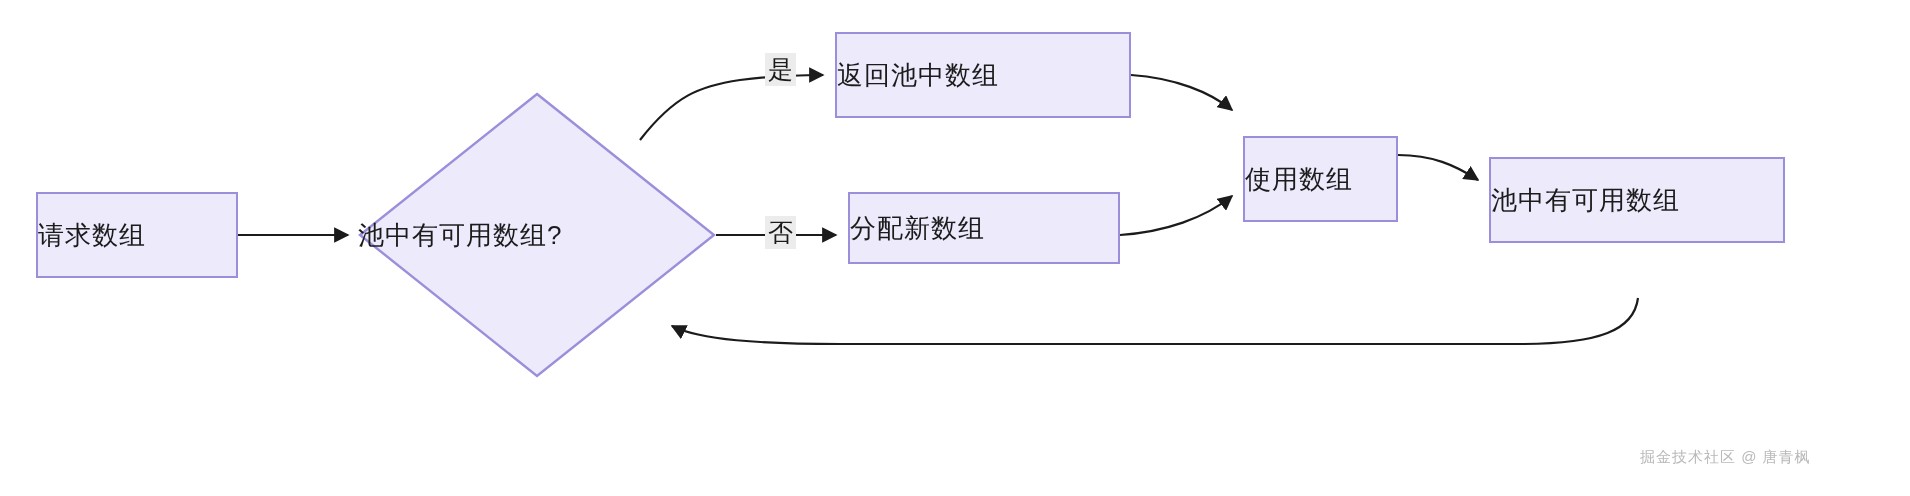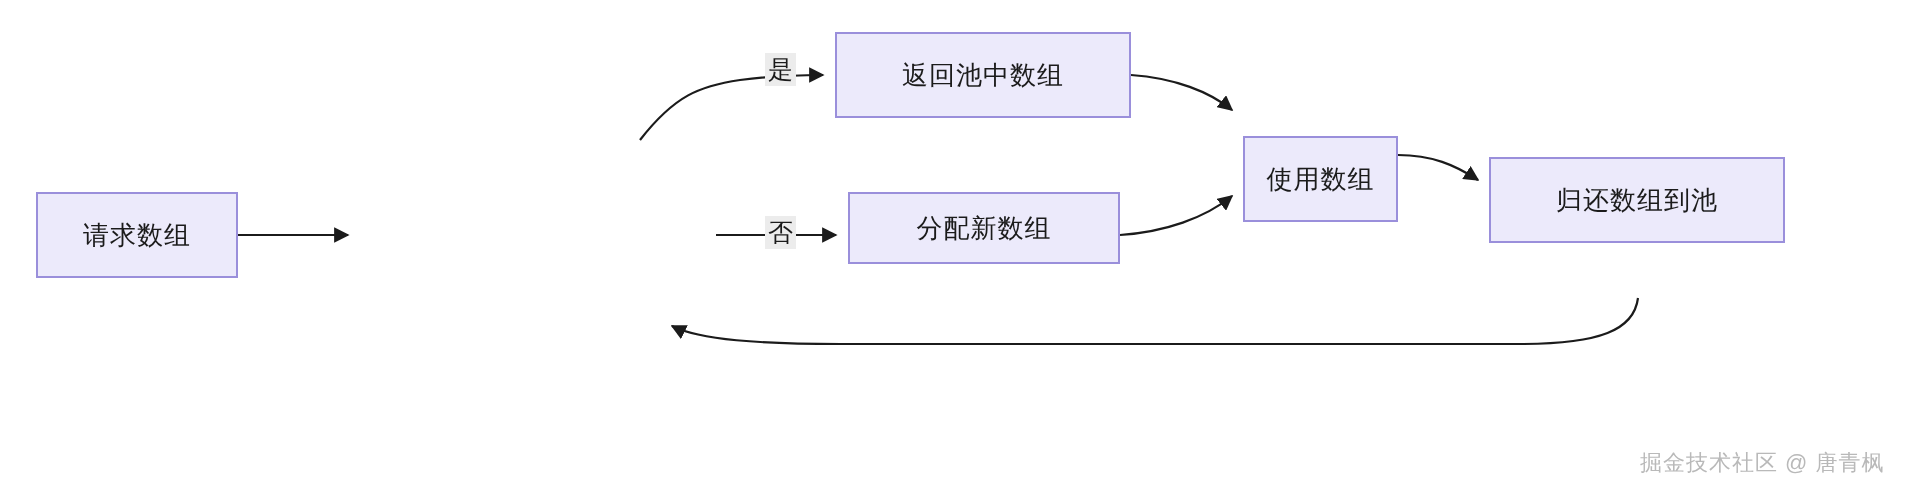--- a/index.html
+++ b/index.html
@@ -31,7 +31,6 @@
     border: 2px solid #9A8FDB;
     display: flex;
     align-items: center;
-    justify-content: center;
     color: #1b1b1b;
     font-size: 26px;
     letter-spacing: 1px;

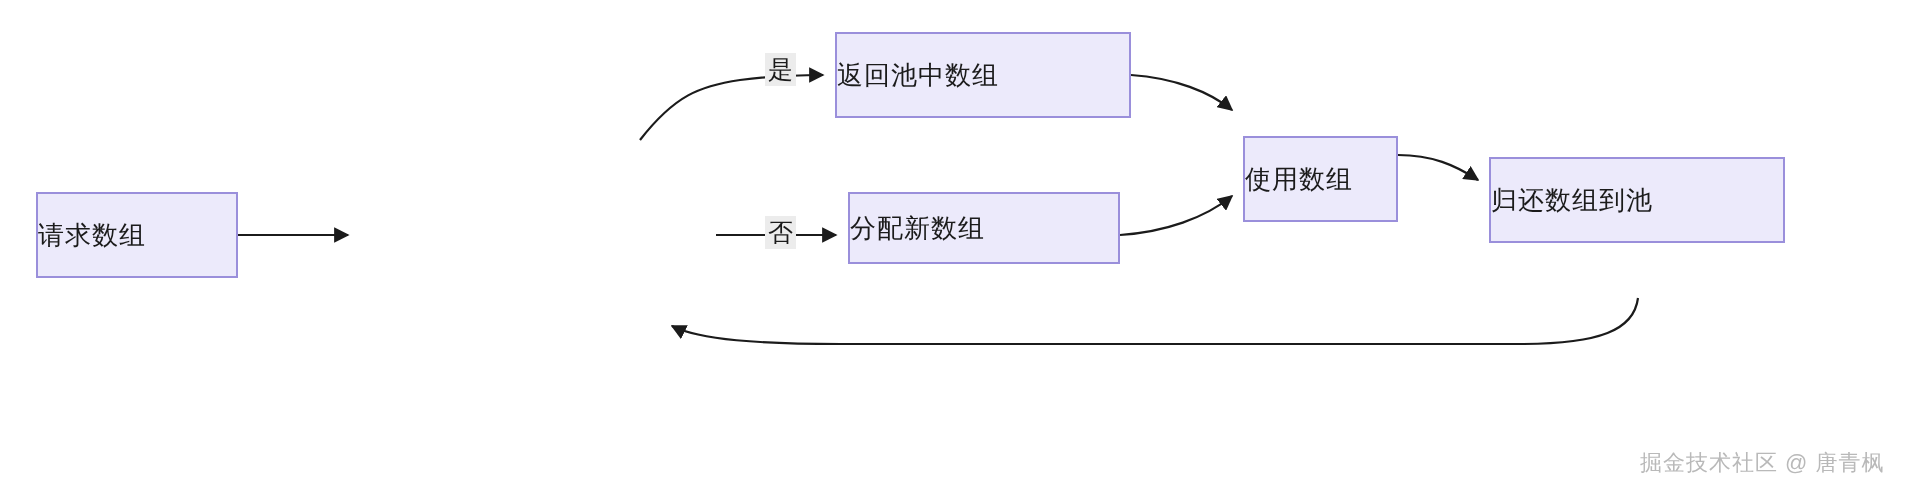--- a/index.html
+++ b/index.html
@@ -116,7 +116,7 @@
   </div>
 
   <div class="node" style="left:1489px; top:157px; width:296px; height:86px;">
-    <span>归还数组到池</span>
+    <span>池中有可用数组</span>
   </div>
 
   <div class="edge-label" style="left:765px; top:53px;">

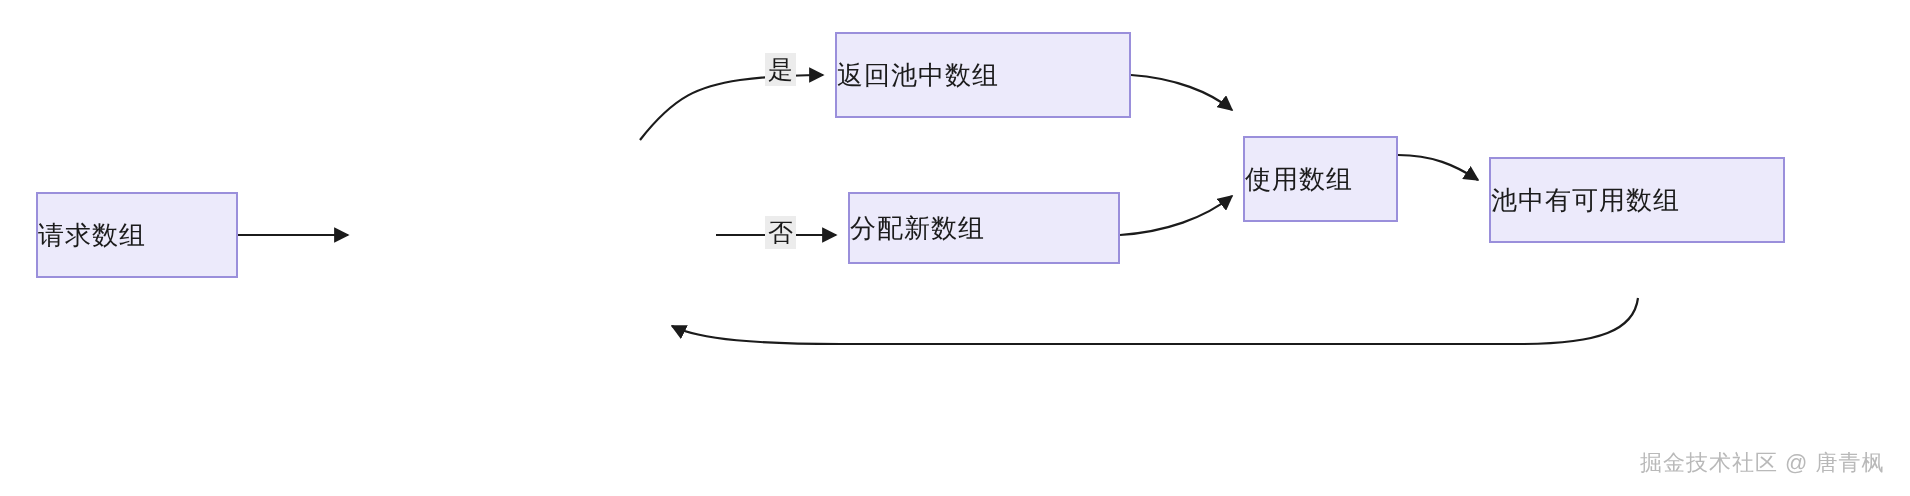--- a/index.html
+++ b/index.html
@@ -102,6 +102,12 @@
     <span>请求数组</span>
   </div>
 
+  <div class="node diamond" style="left:358px; top:92px; width:358px; height:286px;">
+    <svg class="diamond-shape" viewBox="0 0 358 286" preserveAspectRatio="none">
+      <polygon points="179,2 356,143 179,284 2,143" fill="#ECEAFB" stroke="#9A8FDB" stroke-width="2.4"></polygon>
+    </svg>
+    <span class="diamond-label">池中有可用数组?</span>
+  </div>
 
   <div class="node" style="left:835px; top:32px; width:296px; height:86px;">
     <span>返回池中数组</span>

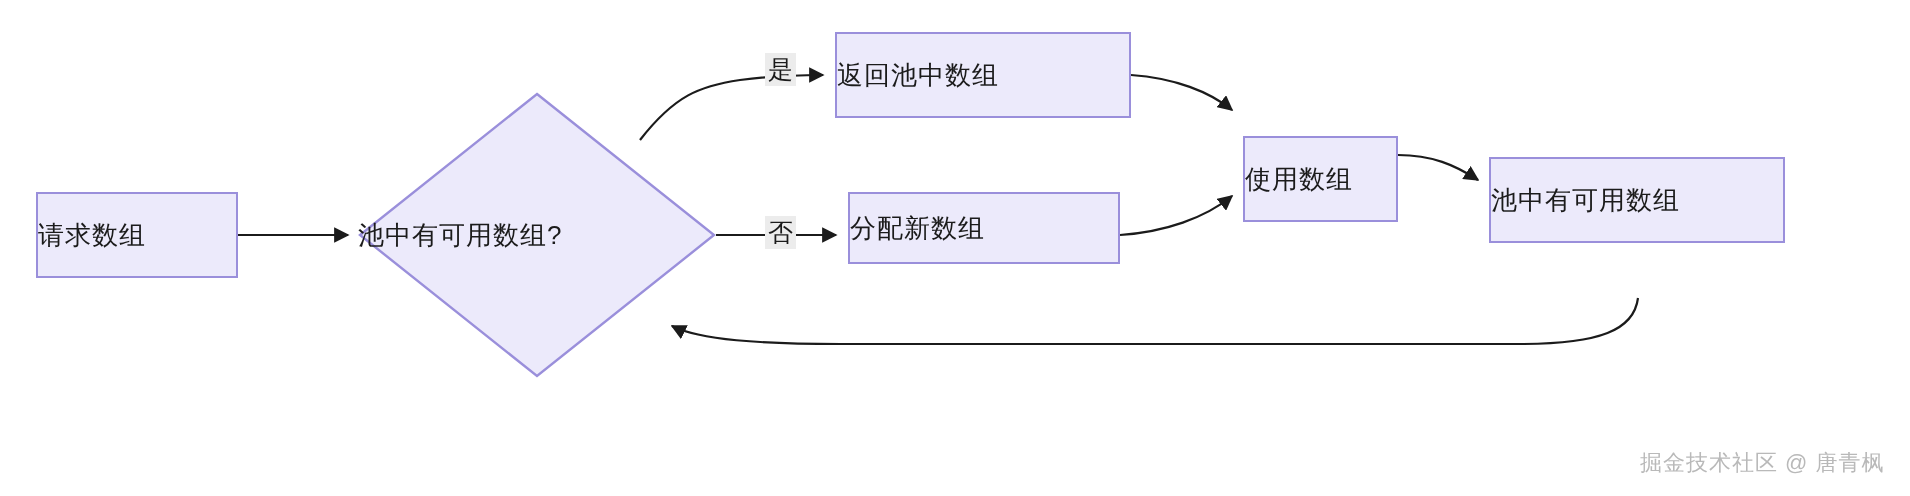--- a/index.html
+++ b/index.html
@@ -65,7 +65,7 @@
   }
   .watermark {
     position: absolute;
-    font-size: 22px;
+    font-size: 15px;
     color: #b9b9b9;
     white-space: nowrap;
     letter-spacing: 1px;

